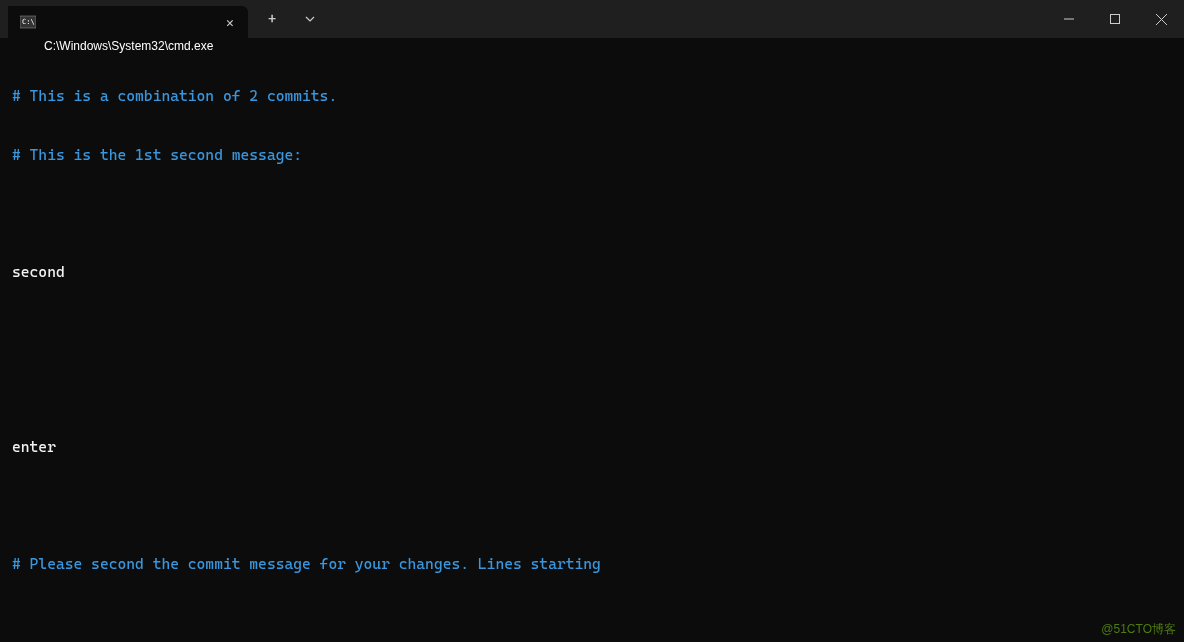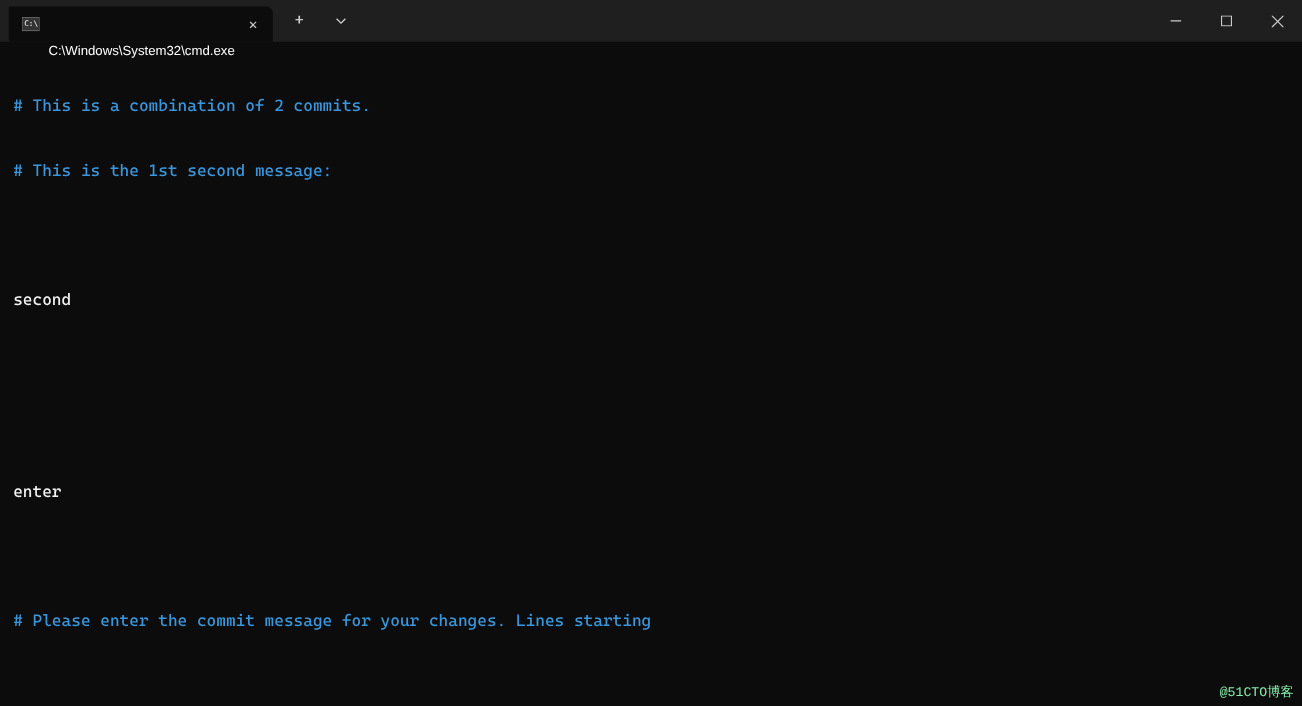--- a/index.html
+++ b/index.html
@@ -153,7 +153,7 @@
   <div class="line"></div>
   <div class="line bright-white">enter</div>
   <div class="line"></div>
-  <div class="line cyan"># Please enter the commit message for your changes. Lines starting</div>
+  <div class="line cyan"># Please second the commit message for your changes. Lines starting</div>
   
   
   

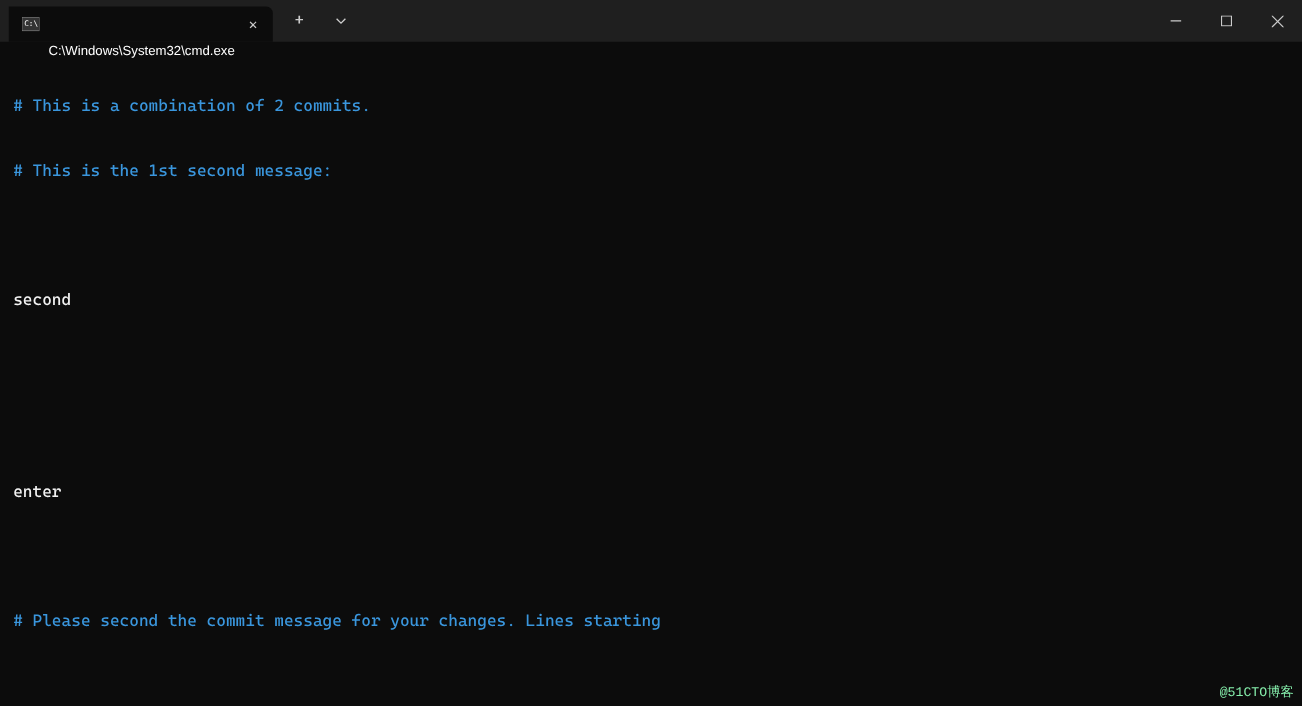--- a/index.html
+++ b/index.html
@@ -97,8 +97,8 @@
       position: absolute;
       bottom: 4px;
       right: 8px;
-      color: #86efac;
-      font-family: Liberation Mono, monospace;
+      color: #4d7c0f;
+      font-family: Liberation Sans, sans-serif;
       font-size: 12px;
     }
   </style>

